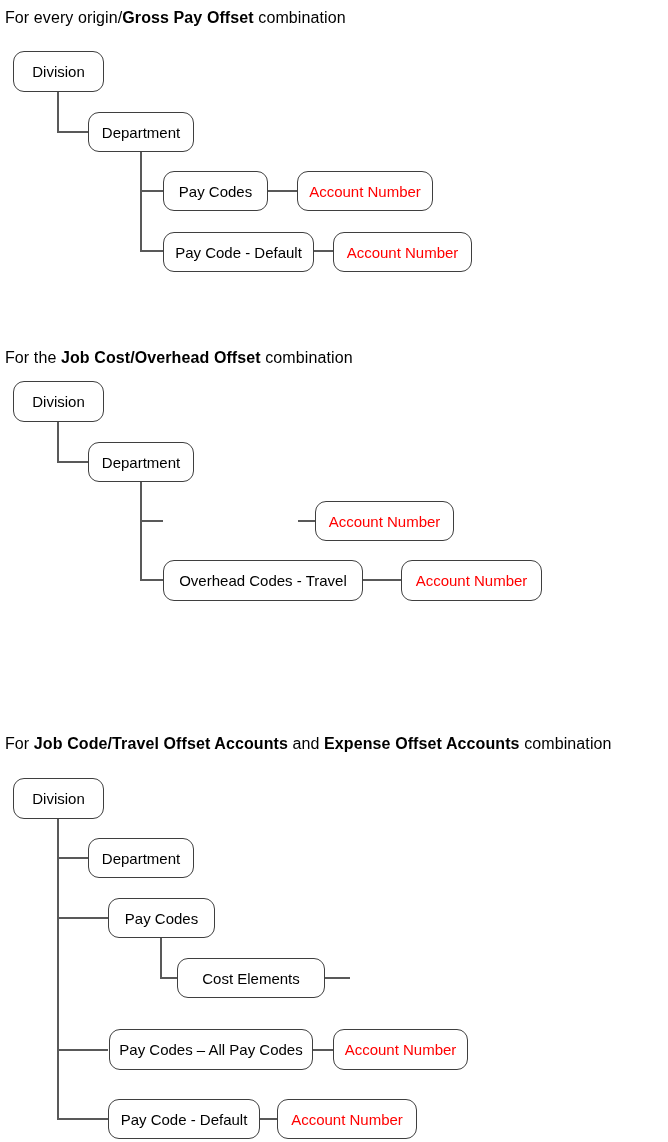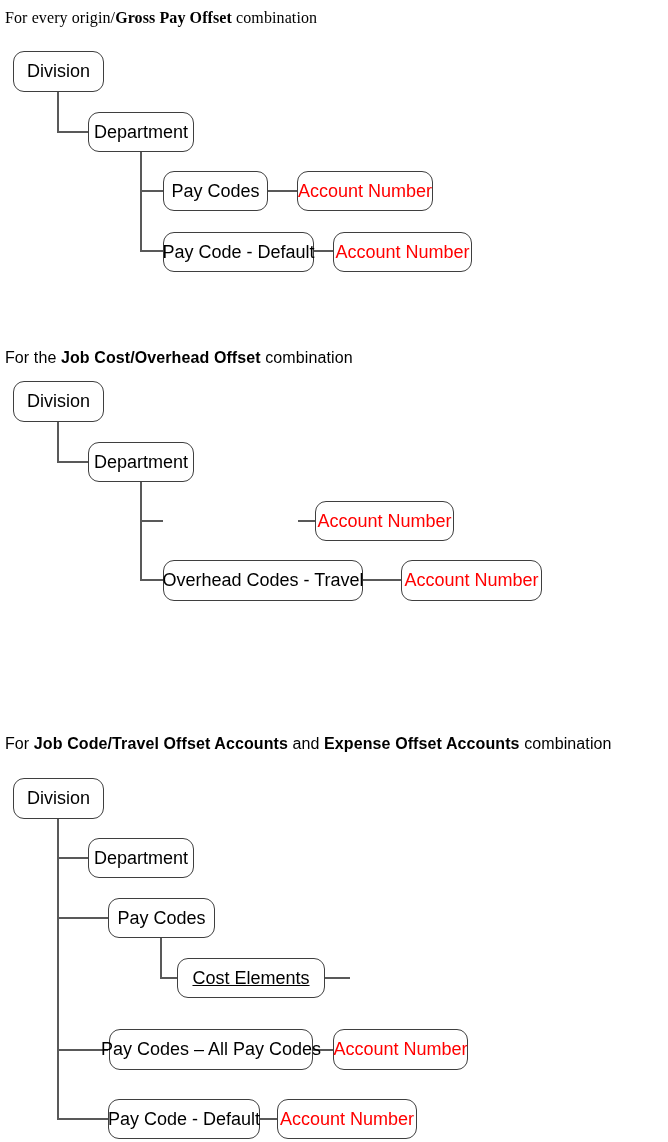--- a/index.html
+++ b/index.html
@@ -43,7 +43,7 @@
 
 <div id="canvas">
 
-  <div class="title" style="top:9px;font-family:Liberation Serif, serif;"><span>For every origin/</span><b>Gross Pay Offset</b><span> combination</span></div>
+  <div class="title" style="top:9px;"><span>For every origin/</span><b>Gross Pay Offset</b><span> combination</span></div>
 
   <div class="lv" style="left:57px; top:92px; height:41px;"></div>
   <div class="lh" style="left:58px; top:131px; width:30px;"></div>

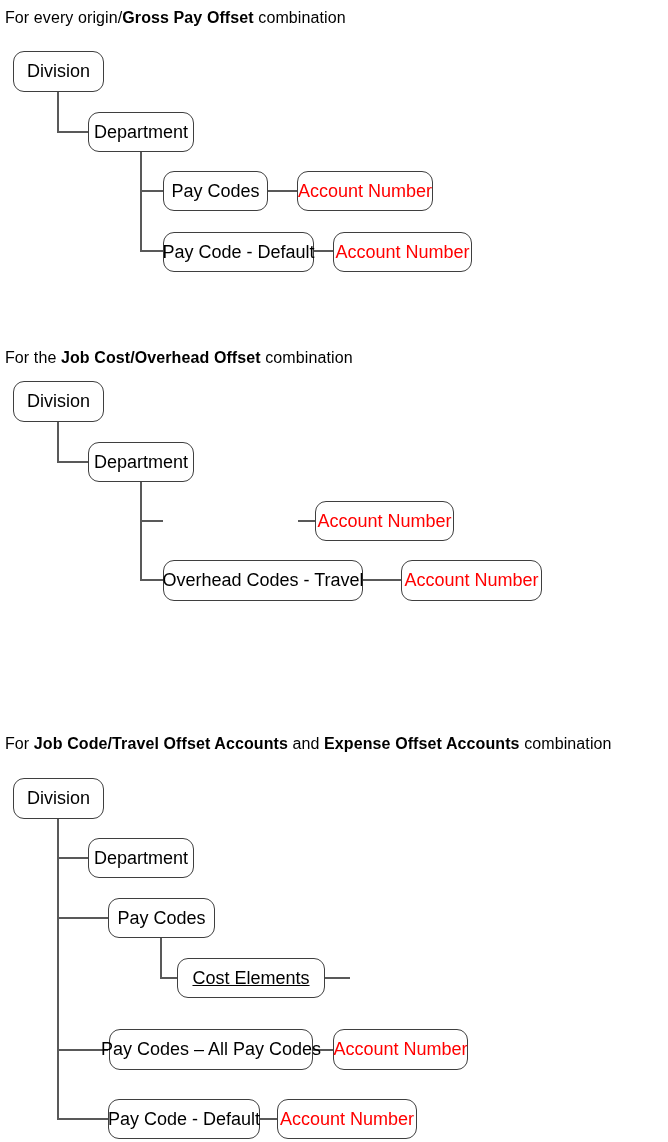--- a/index.html
+++ b/index.html
@@ -29,7 +29,7 @@
     display: flex;
     align-items: center;
     justify-content: center;
-    font-size: 18px;
+    font-size: 15px;
     color: var(--text, #000);
     white-space: nowrap;
     z-index: 2;

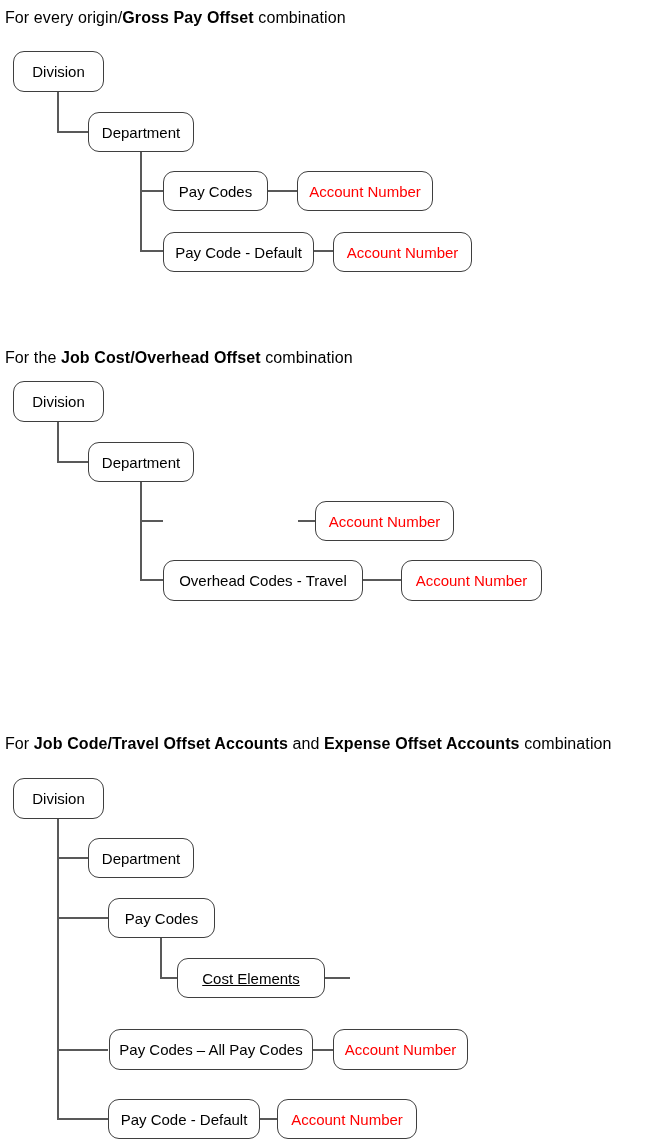--- a/index.html
+++ b/index.html
@@ -92,7 +92,7 @@
   <div class="node" style="left:13px; top:778px; width:91px; height:41px;">Division</div>
   <div class="node" style="left:88px; top:838px; width:106px; height:40px;">Department</div>
   <div class="node" style="left:108px; top:898px; width:107px; height:40px;">Pay Codes</div>
-  <div class="node" style="left:177px; top:958px; width:148px; height:40px;text-decoration:underline;">Cost Elements</div>
+  <div class="node" style="left:177px; top:958px; width:148px; height:40px;">Cost Elements</div>
   <div class="node" style="left:109px; top:1029px; width:204px; height:41px;">Pay Codes – All Pay Codes</div>
   <div class="node red" style="left:333px; top:1029px; width:135px; height:41px;">Account Number</div>
   <div class="node" style="left:108px; top:1099px; width:152px; height:40px;">Pay Code - Default</div>

